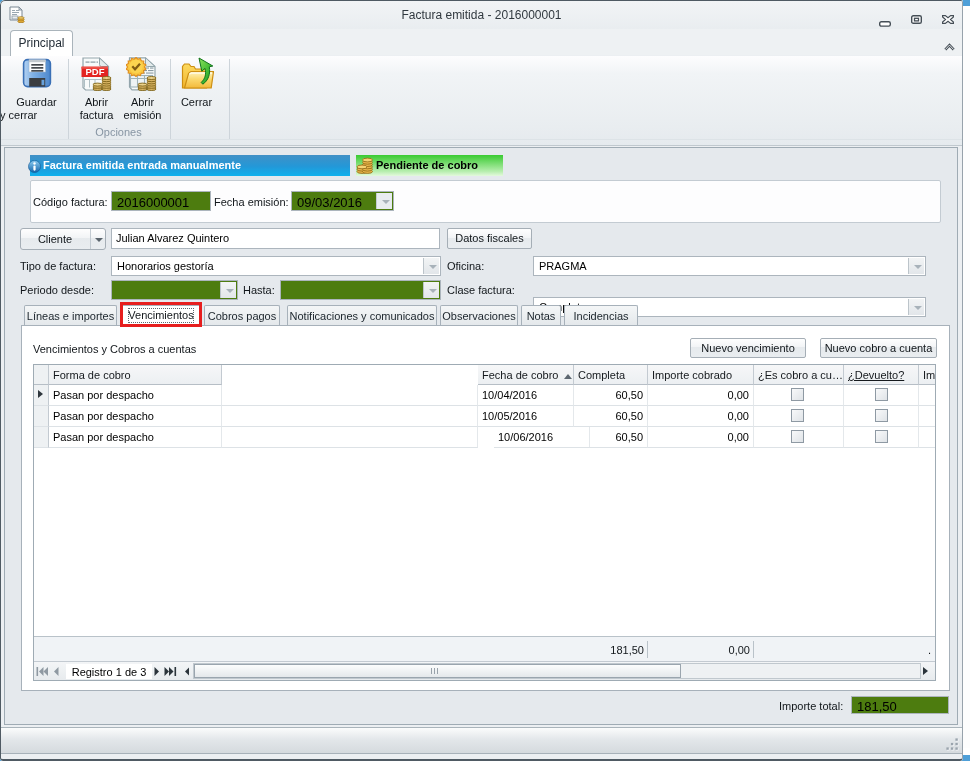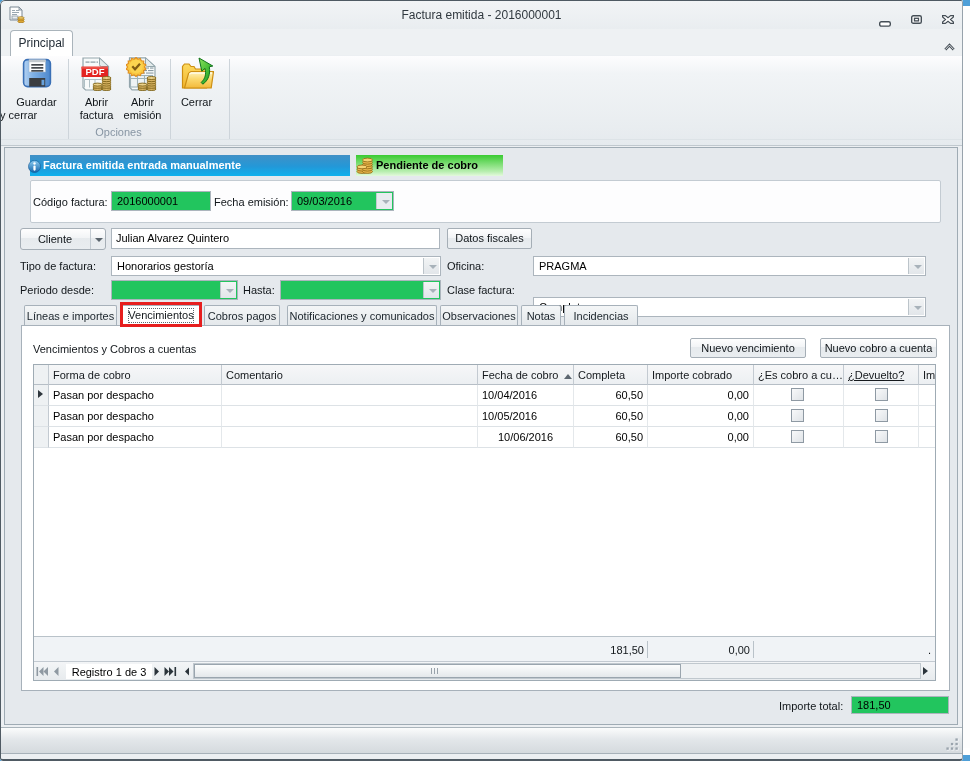--- a/index.html
+++ b/index.html
@@ -12,7 +12,7 @@
 .abs { position:absolute; }
 .lbl { position:absolute; font-size:11px; color:#11161a; white-space:nowrap; }
 .tbox { position:absolute; border:1px solid #acb5bd; background:#fff; font-size:11px; color:#000; }
-.dbox { position:absolute; border:1px solid #acb5bd; background:#22c55e; font-size:11px; color:#000; }
+.dbox { position:absolute; border:1px solid #acb5bd; background:#4d7c0f; font-size:13px; color:#000; }
 .btn { position:absolute; border:1px solid #a5aeb6; border-radius:2px;
   background:linear-gradient(#fefefe,#f2f4f6 45%,#e6eaed 45%,#e9edf0); font-size:11px; color:#11161a;
   text-align:center; }

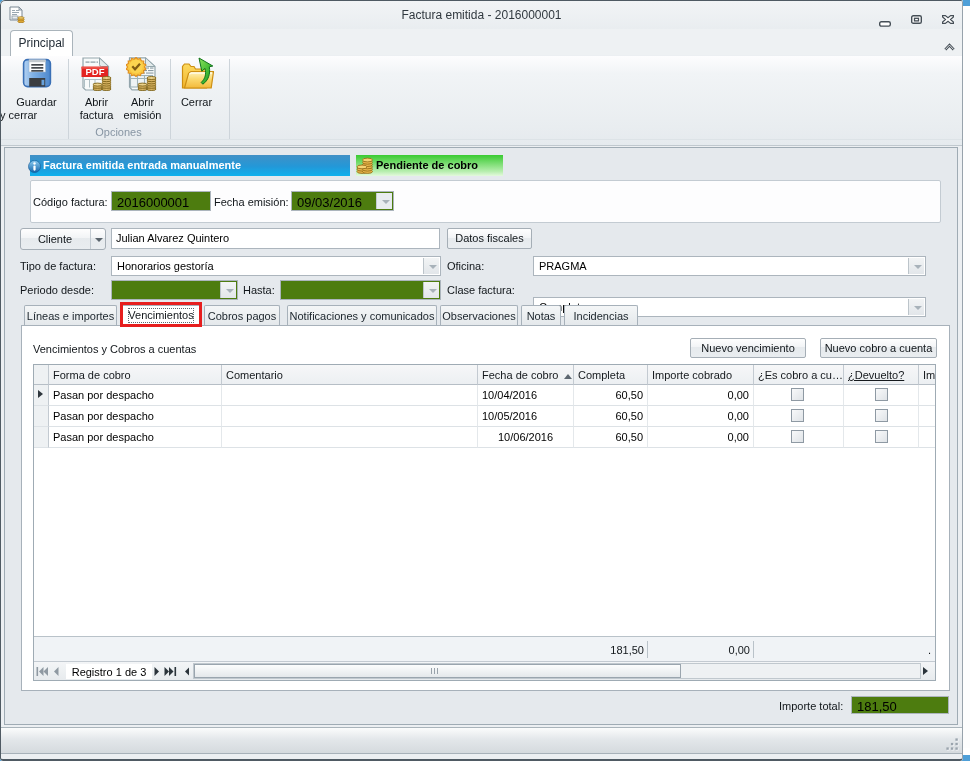--- a/index.html
+++ b/index.html
@@ -307,7 +307,6 @@
 
     <div class="hcell" style="left:0;width:15px;background:#eef1f3;"></div>
     <div class="hcell" style="left:15px;width:173px;">Forma de cobro</div>
-    <div class="hcell" style="left:188px;width:256px;">Comentario</div>
     <div class="hcell" style="left:444px;width:96px;">Fecha de cobro <span style="display:inline-block;margin-left:2px;width:0;height:0;border-left:4px solid transparent;border-right:4px solid transparent;border-bottom:5px solid #5d6770;"></span></div>
     <div class="hcell" style="left:540px;width:74px;">Completa</div>
     <div class="hcell" style="left:614px;width:106px;">Importe cobrado</div>

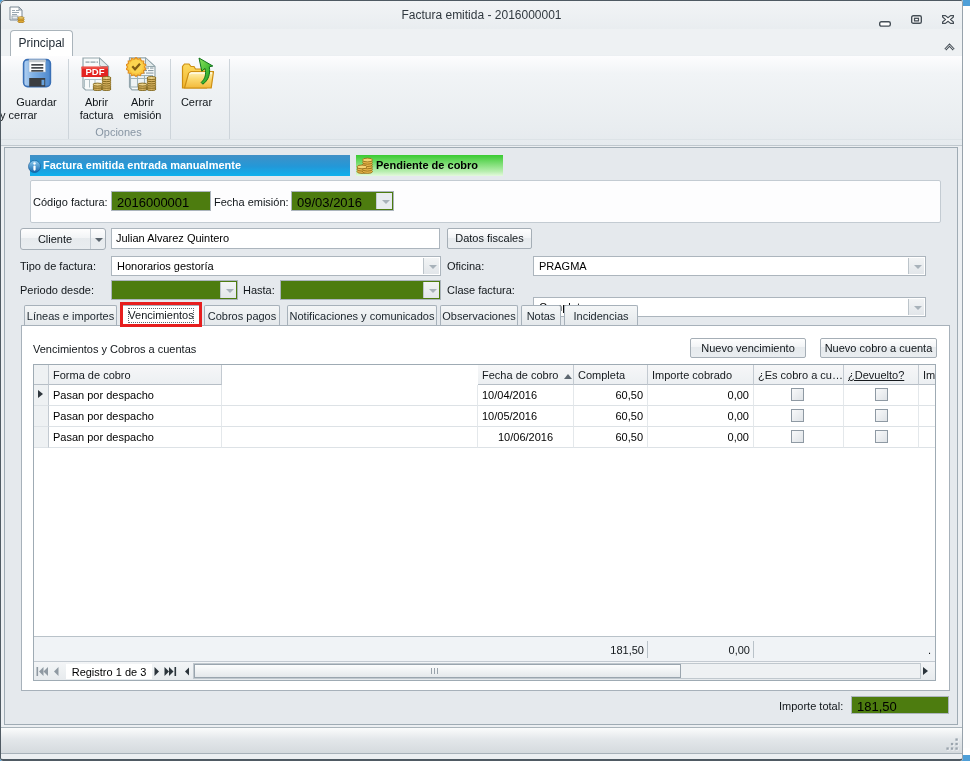--- a/index.html
+++ b/index.html
@@ -347,7 +347,7 @@
     <div class="gc" style="left:0;top:62px;width:15px;background:#eef1f3;border-right:1px solid #c3cad1;"></div>
     <div class="gc" style="left:15px;top:62px;width:173px;">Pasan por despacho</div>
     <div class="gc" style="left:188px;top:62px;width:256px;"></div>
-    <div class="gc" style="left:444px;top:62px;width:96px;text-align:center;">10/06/2016</div>
+    <div class="gc" style="left:460px;top:62px;width:96px;">10/06/2016</div>
     <div class="gc" style="left:540px;top:62px;width:74px;text-align:right;">60,50</div>
     <div class="gc" style="left:614px;top:62px;width:106px;text-align:right;">0,00</div>
     <div class="gc" style="left:720px;top:62px;width:90px;">

